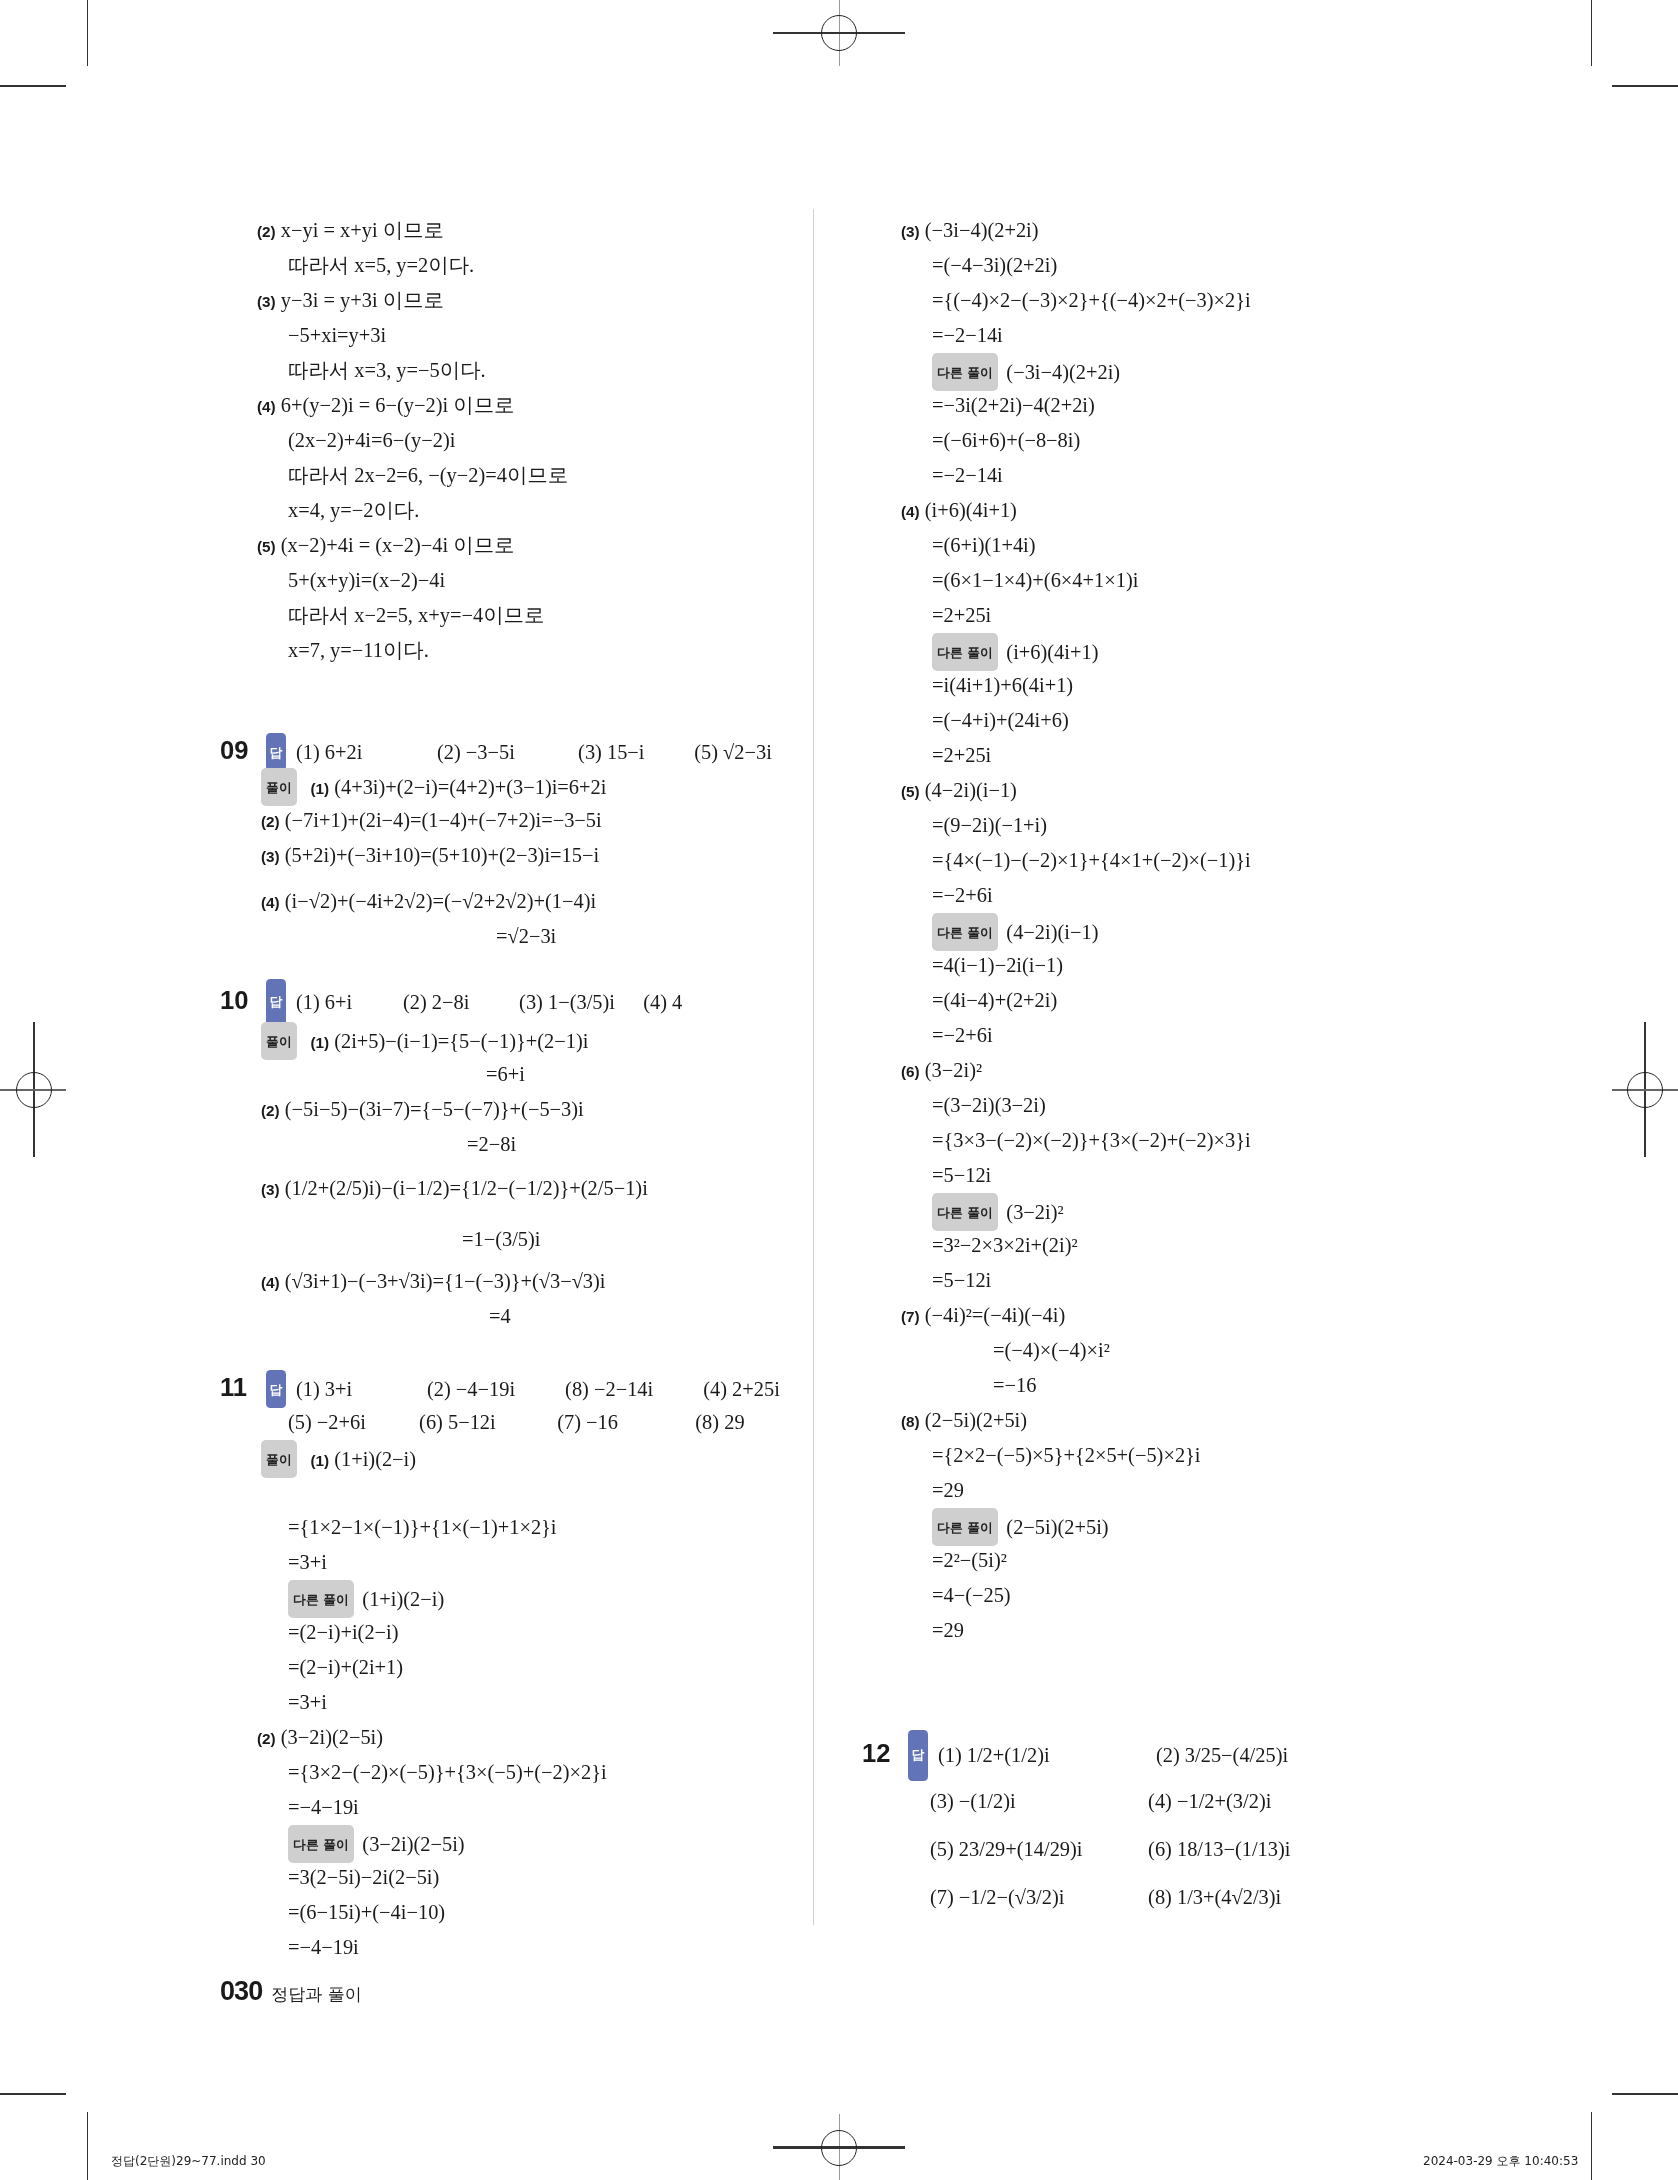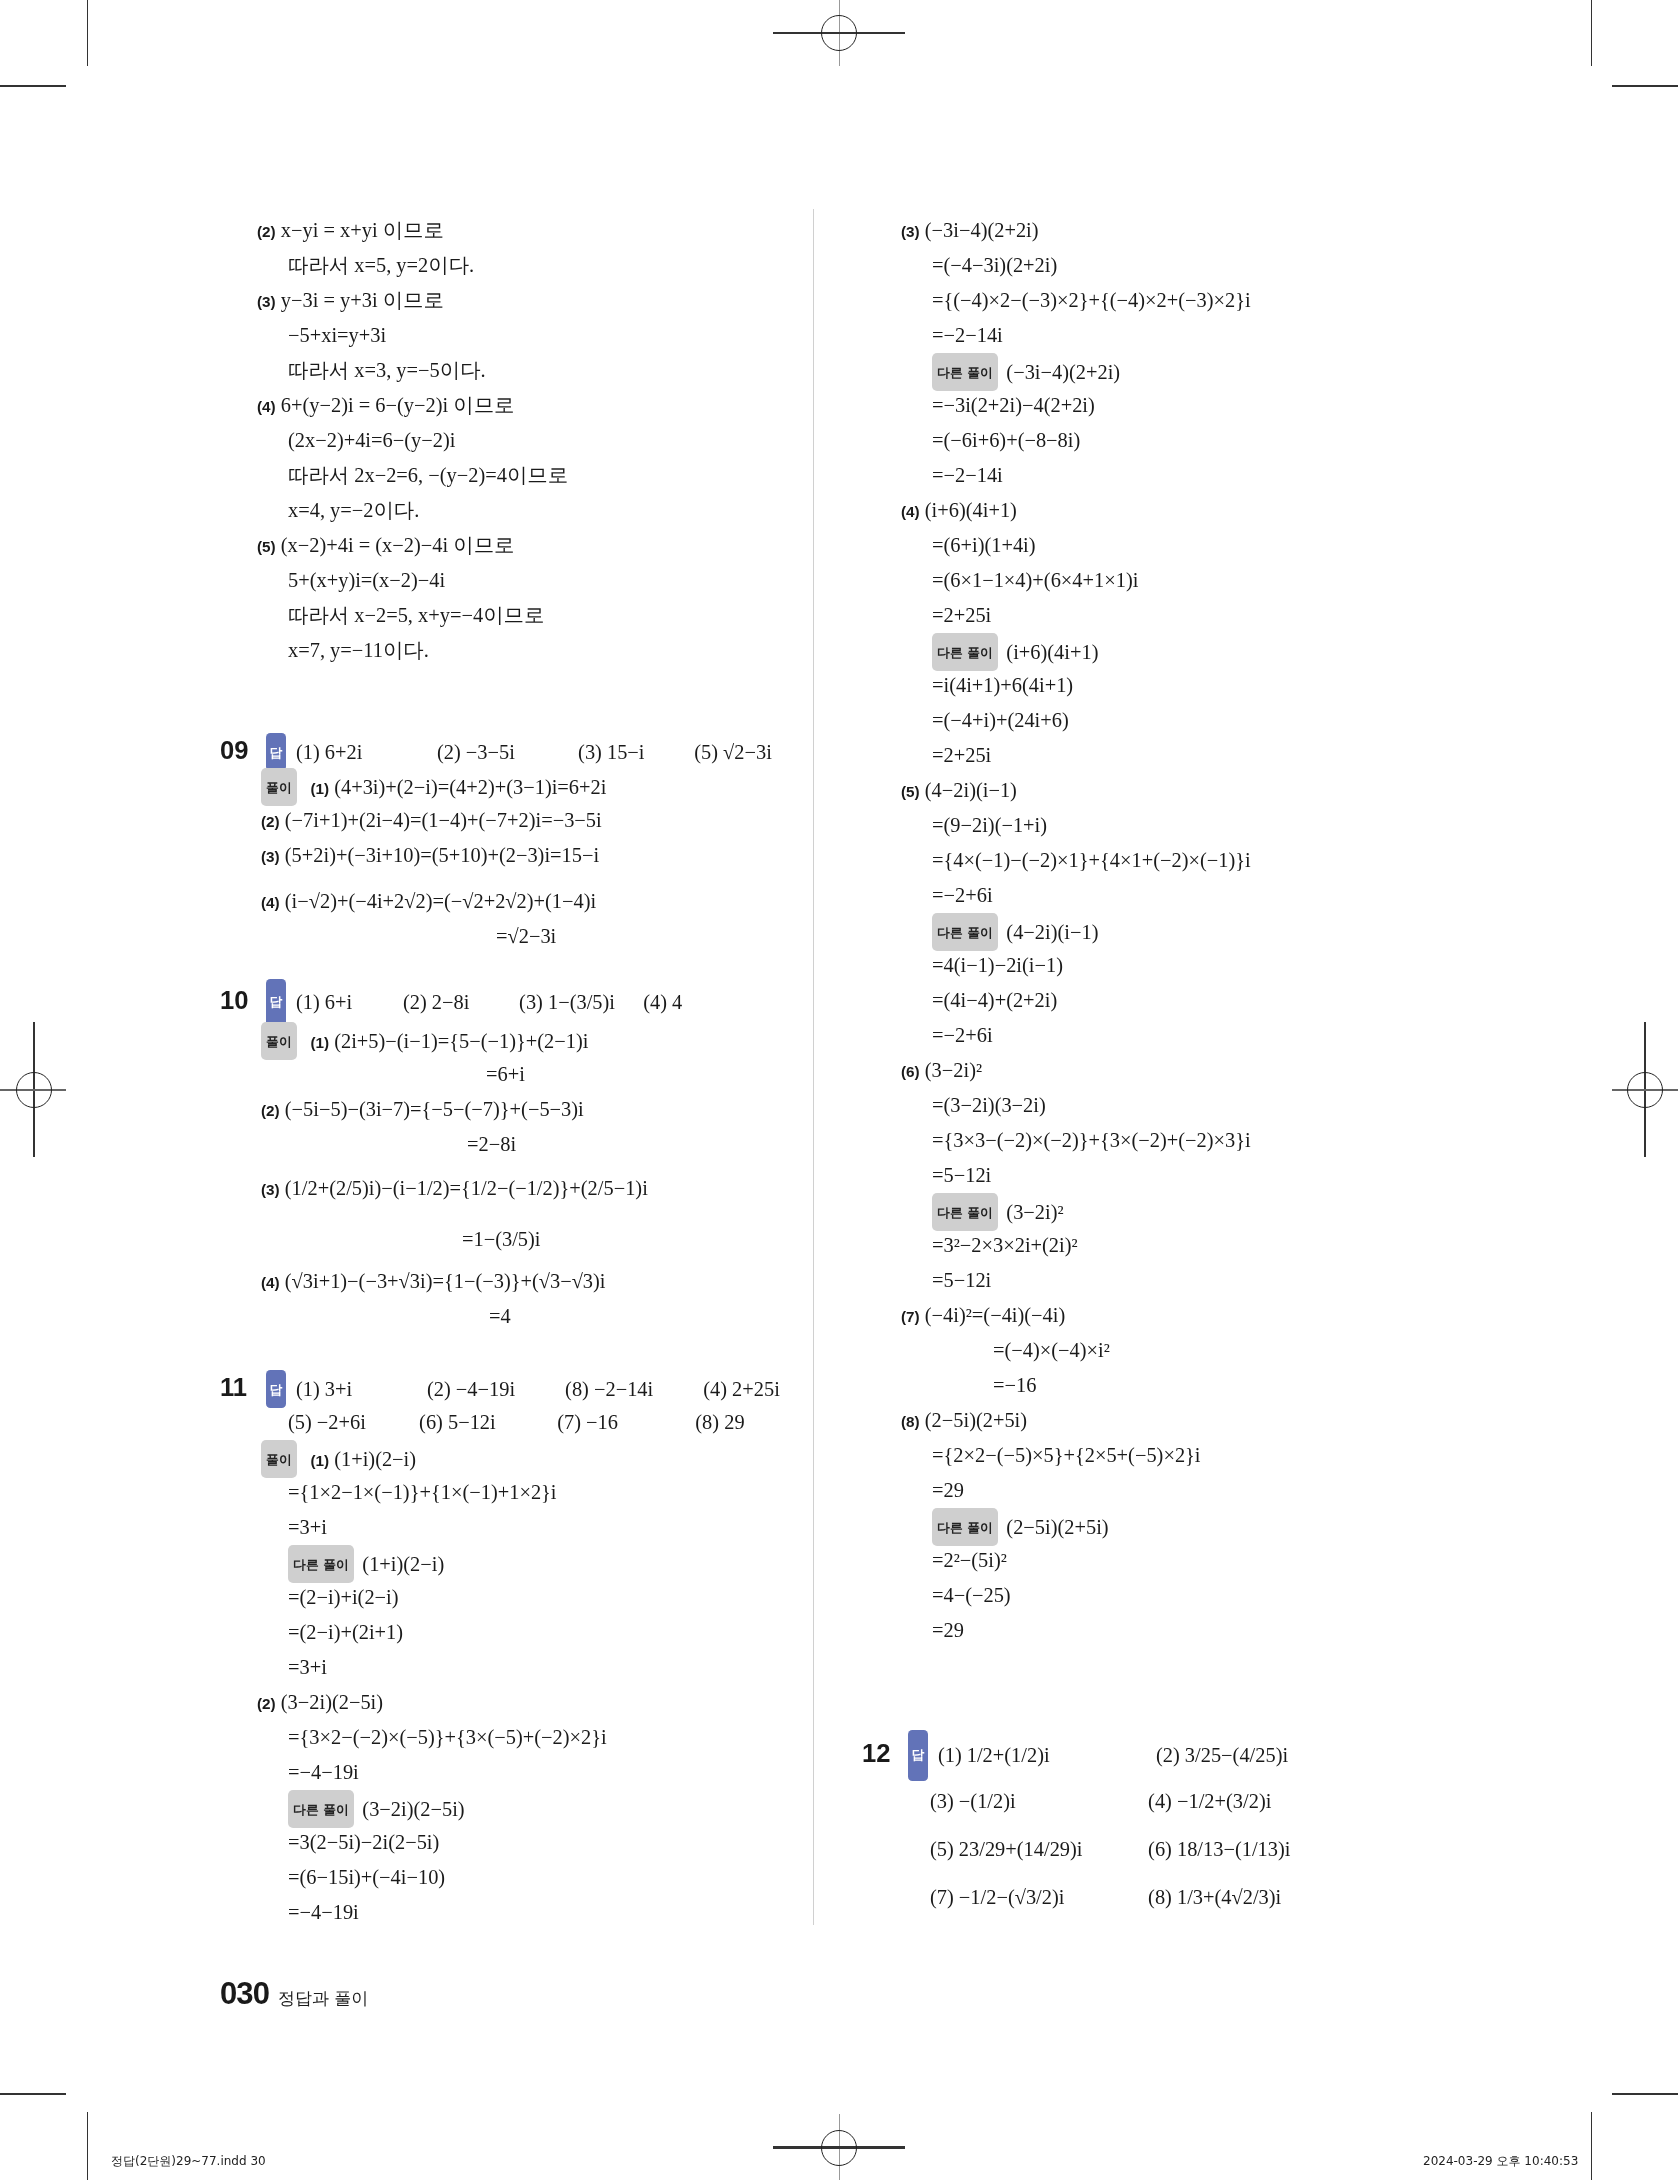--- a/index.html
+++ b/index.html
@@ -139,7 +139,7 @@
     <span class="badge-sol">풀이</span>
     <span class="lbl">(1)</span><span>(1+i)(2−i)</span>
   </div>
-  <div class="line" style="padding-left:68px;">={1×2−1×(−1)}+{1×(−1)+1×2}i</div>
+  <div class="line" style="padding-left:68px;margin-top:35px;">={1×2−1×(−1)}+{1×(−1)+1×2}i</div>
   <div class="line" style="padding-left:68px;">=3+i</div>
   <div class="line" style="padding-left:68px;"><span class="badge-sol">다른 풀이</span><span>(1+i)(2−i)</span></div>
   <div class="line" style="padding-left:68px;">=(2−i)+i(2−i)</div>

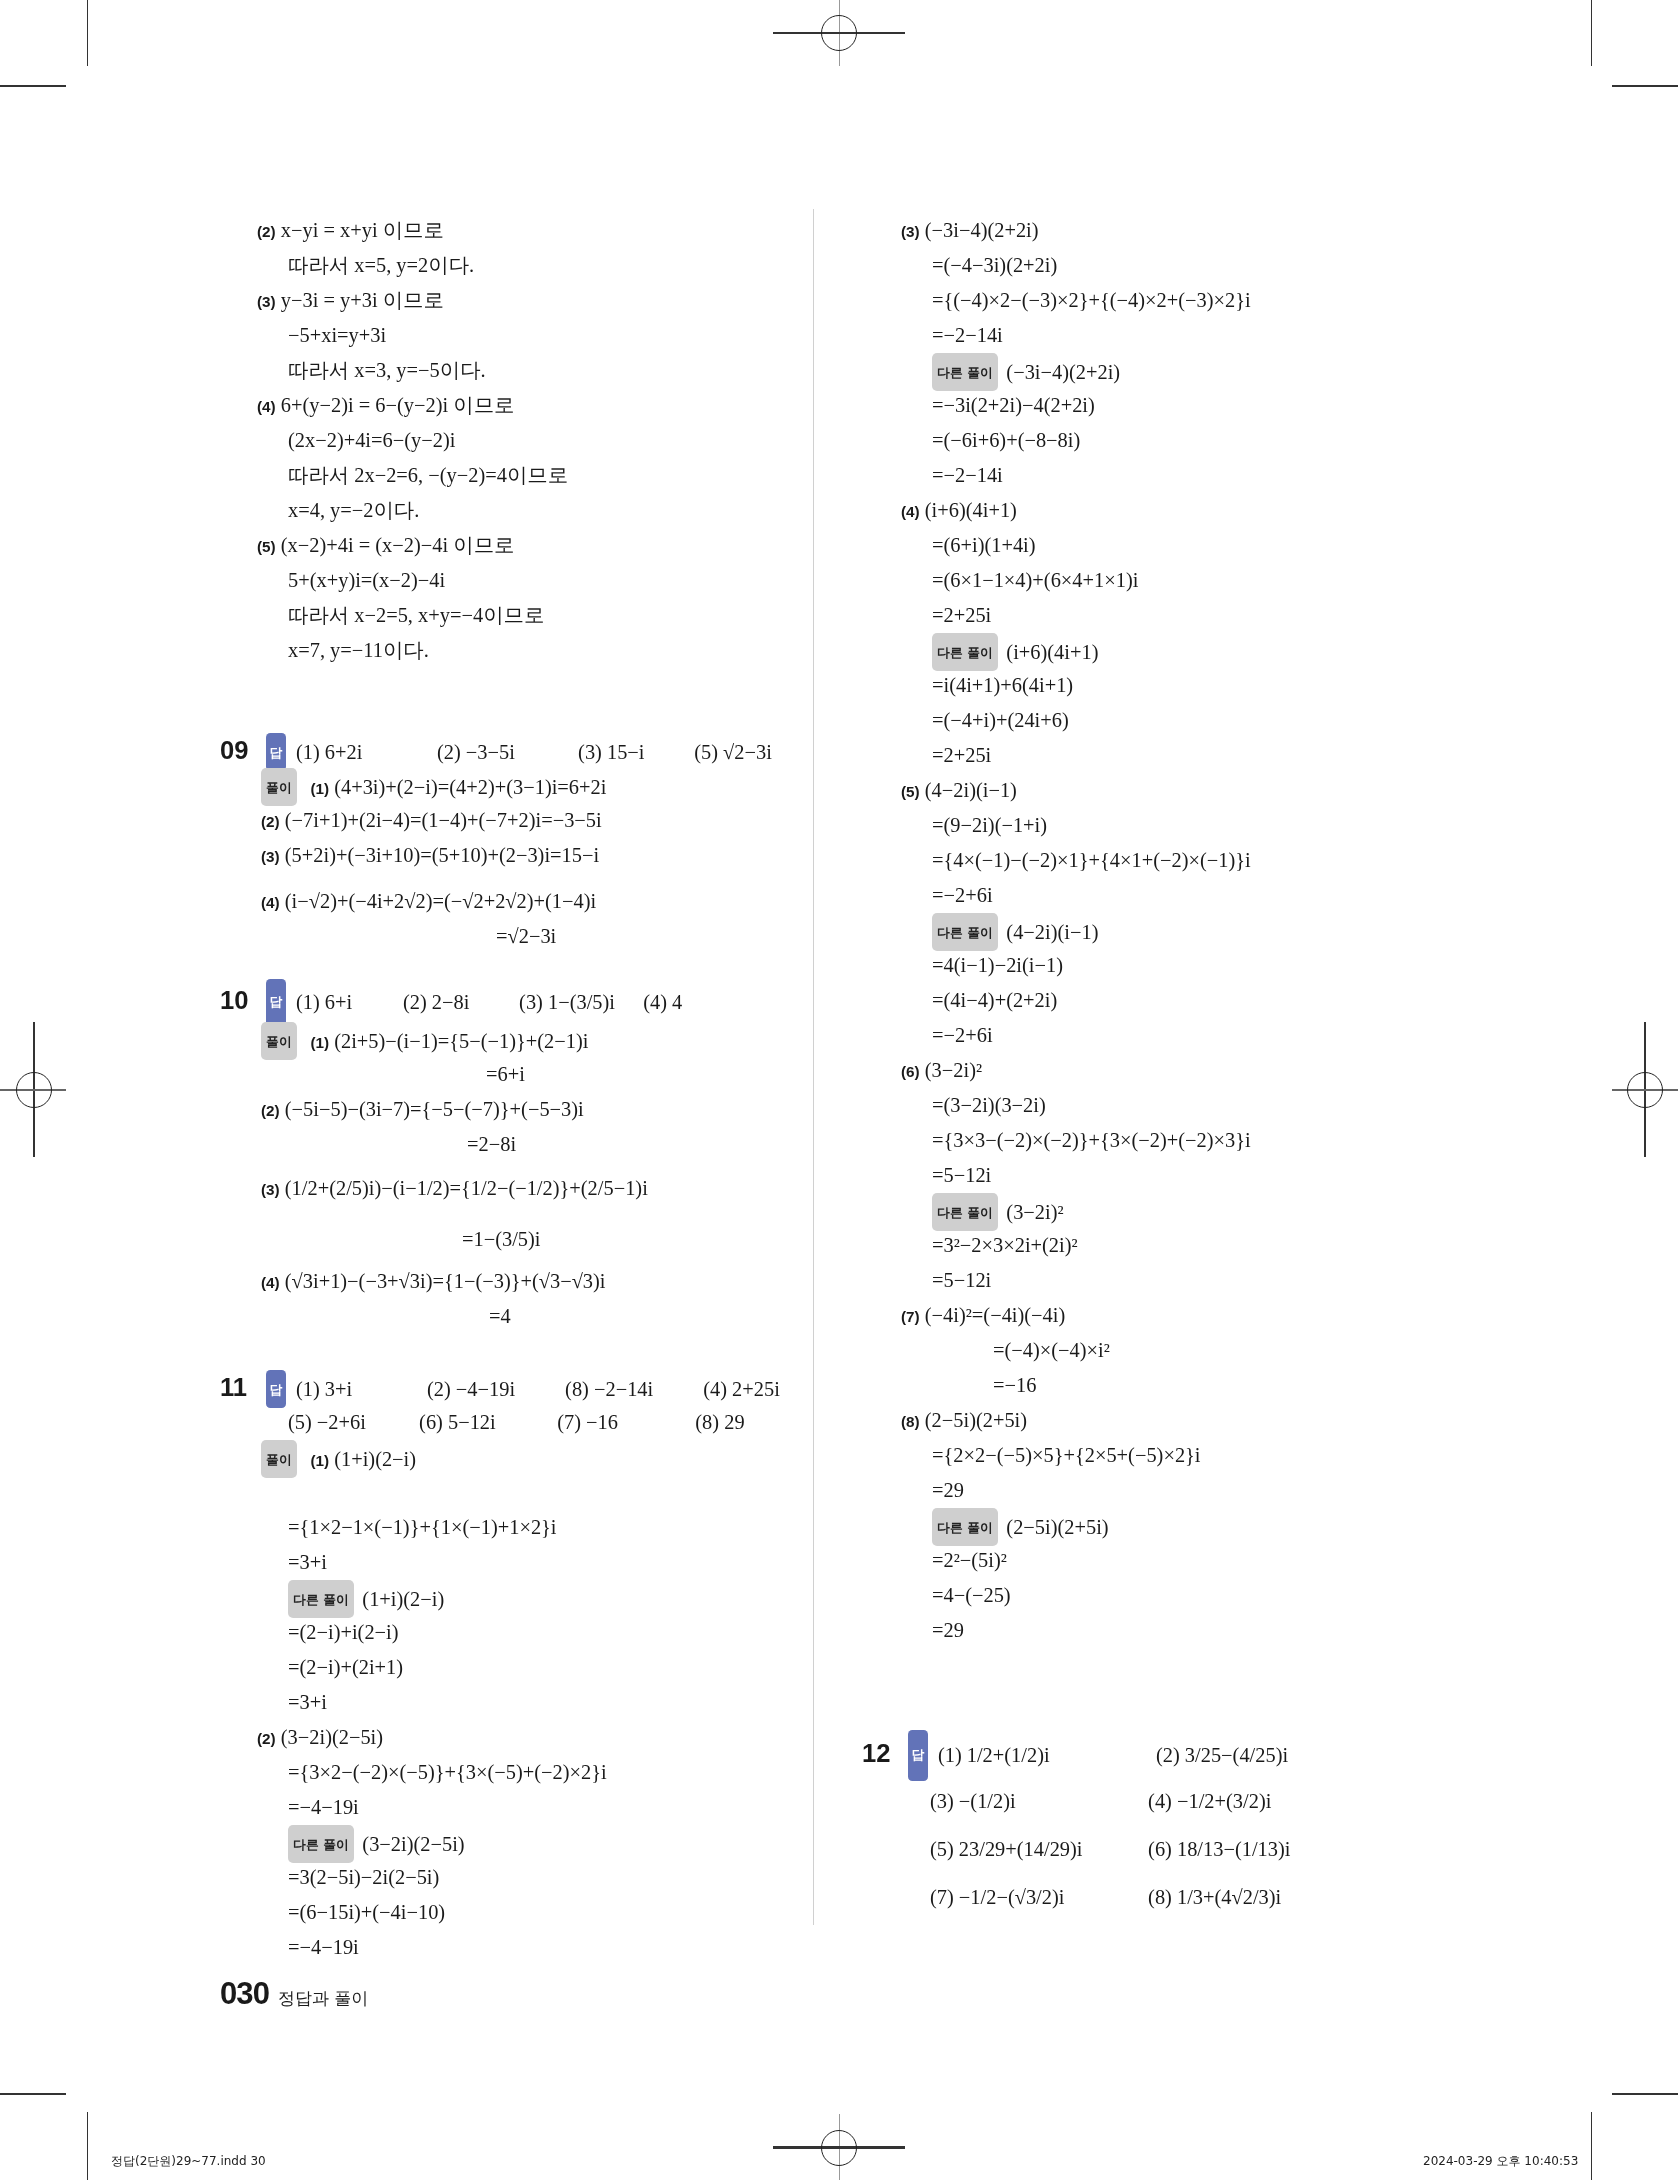--- a/index.html
+++ b/index.html
@@ -22,7 +22,7 @@
   .ansitem { display: inline-block; }
   .divider { position: absolute; left: 813px; top: 209px; width: 0.9px; height: 1716px; background: #d0d0d0; }
   .footer-page { position: absolute; left: 220px; top: 1976px; font-family: "Liberation Sans", sans-serif; }
-  .footer-page .num { font-weight: bold; font-size: 31px; letter-spacing: -0.9px; }
+  .footer-page .num { font-weight: bold; font-size: 27px; letter-spacing: -0.9px; }
   .footer-page .txt { font-size: 17px; margin-left: 5.1px; font-family: "DejaVu Sans", sans-serif; }
   .slug { position: absolute; top: 2153px; font-family: "DejaVu Sans", sans-serif; font-size: 12px; color: #222; }
 </style>

